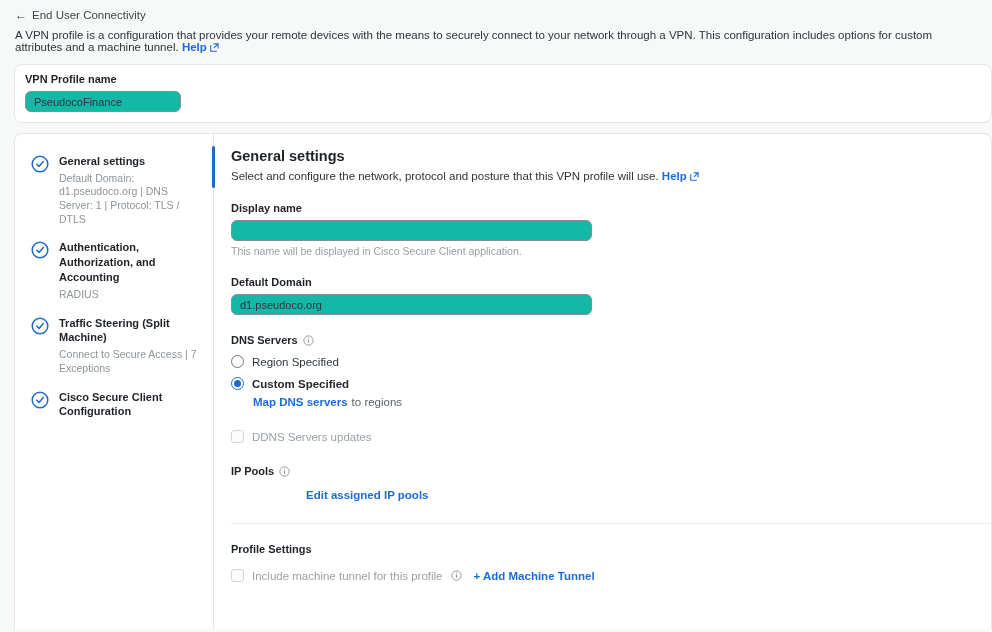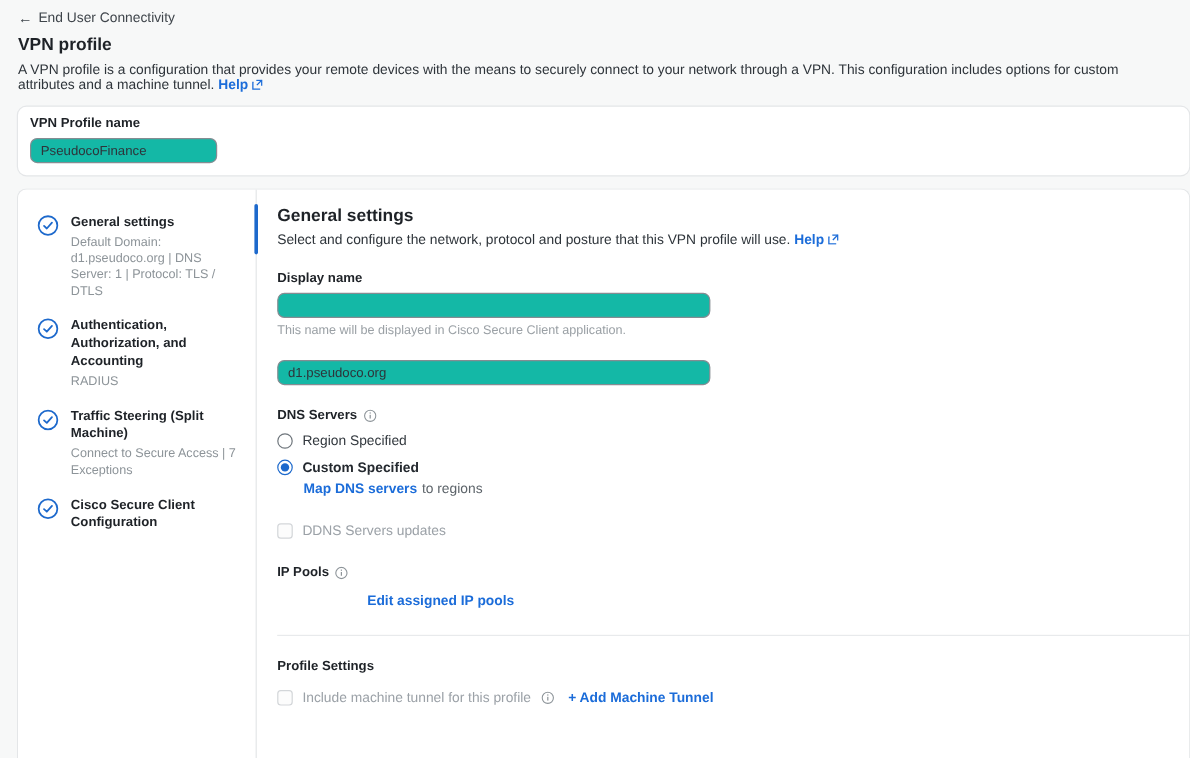--- a/index.html
+++ b/index.html
@@ -105,7 +105,6 @@
       <span class="back-arrow">←</span>
       <span>End User Connectivity</span>
     </a>
-    <div class="page-title">VPN profile</div>
     <div class="page-desc">
       <span>A VPN profile is a configuration that provides your remote devices with the means to securely connect to your network through a VPN. This configuration includes options for custom attributes and a machine tunnel.</span>
       <span class="lnk">

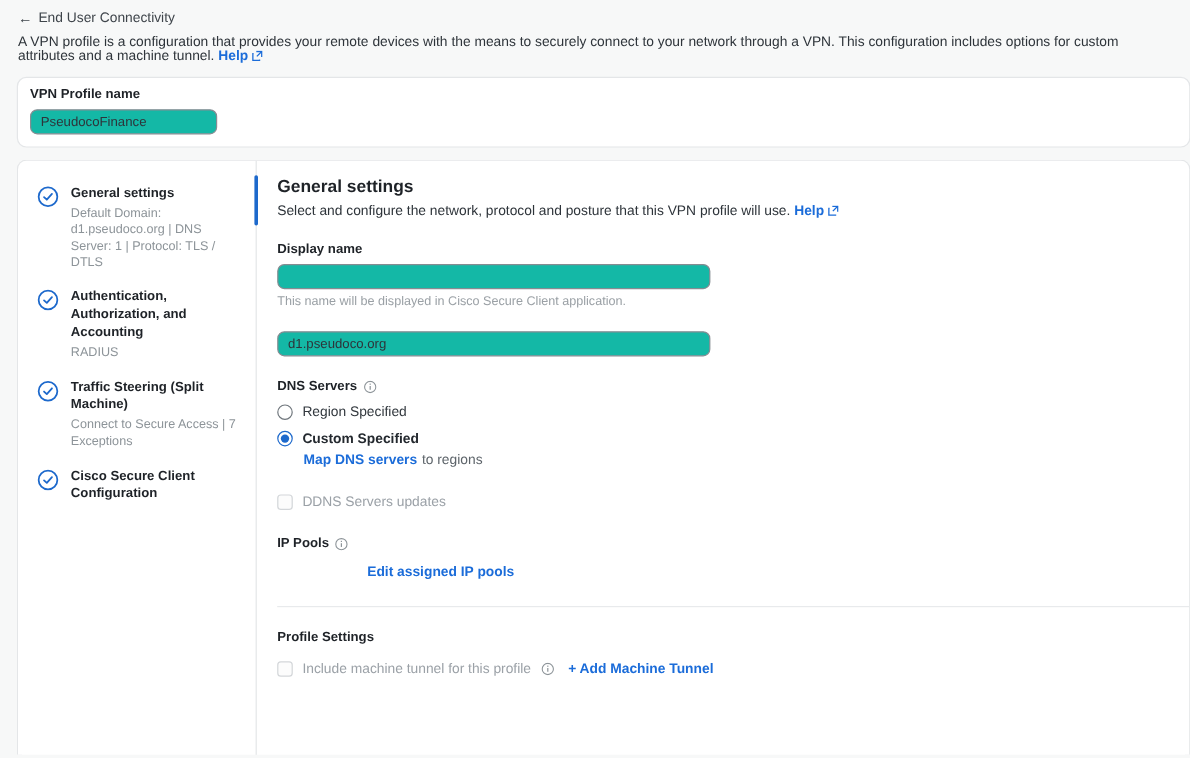--- a/index.html
+++ b/index.html
@@ -204,6 +204,7 @@
       </div>
 
       <div class="field">
+        <div class="fld-label">Default Domain</div>
         <input class="txt-input" type="text" value="d1.pseudoco.org" style="">
       </div>
 

